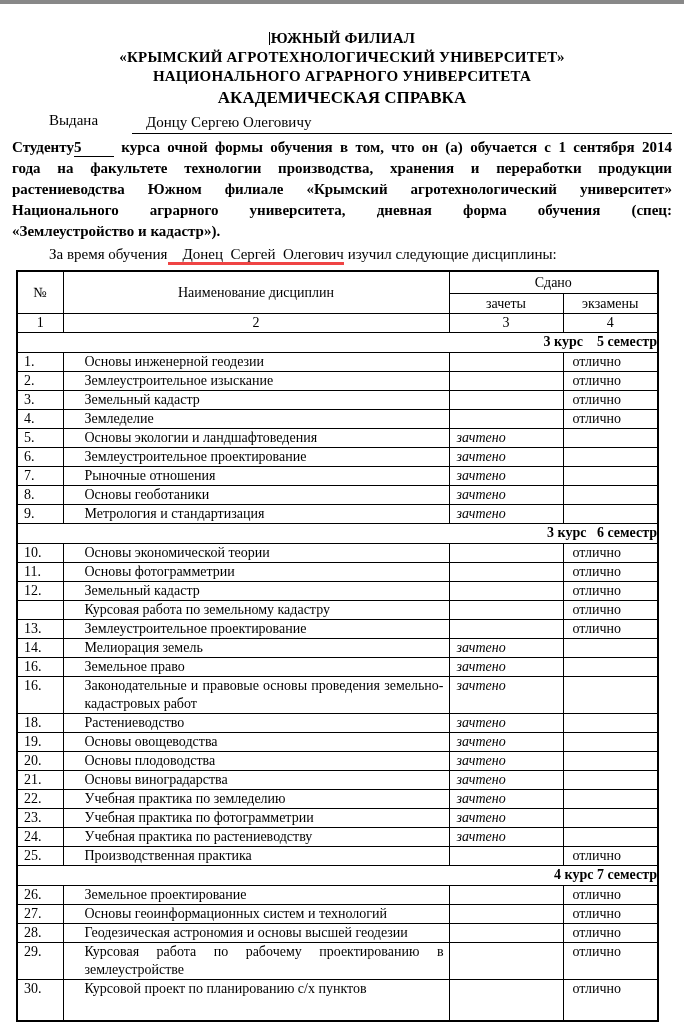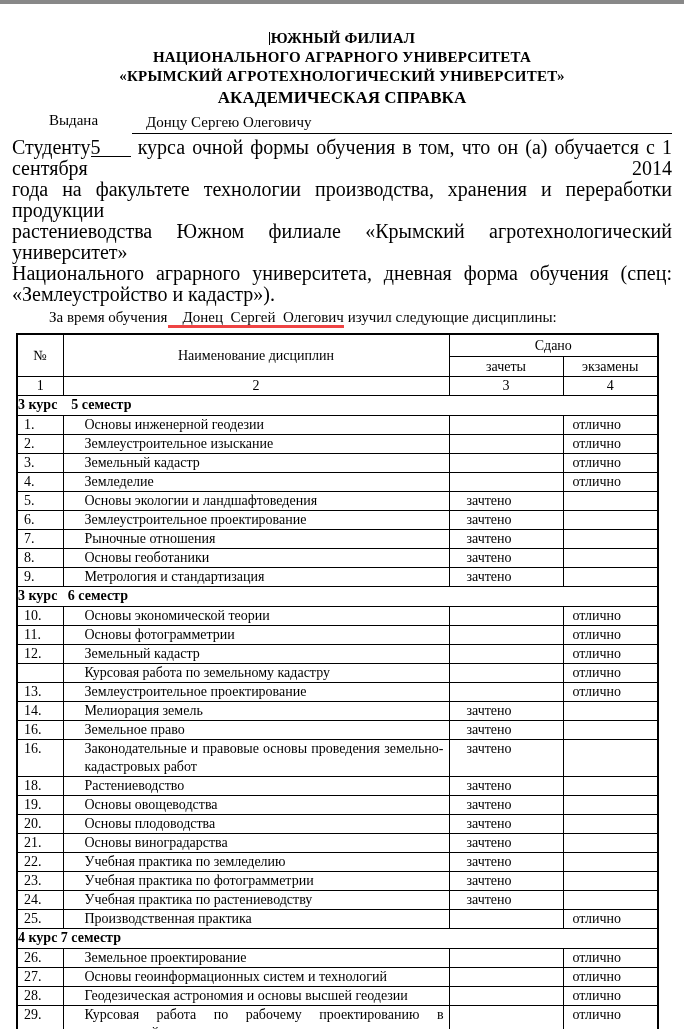--- a/index.html
+++ b/index.html
@@ -64,8 +64,8 @@
 
     <div class="title-block">
       <div class="title-line"><span class="caret"></span><span>ЮЖНЫЙ ФИЛИАЛ</span></div>
+      <div class="title-line">«КРЫМСКИЙ АГРОТЕХНОЛОГИЧЕСКИЙ УНИВЕРСИТЕТ»</div>
       <div class="title-line">НАЦИОНАЛЬНОГО АГРАРНОГО УНИВЕРСИТЕТА</div>
-      <div class="title-line">«КРЫМСКИЙ АГРОТЕХНОЛОГИЧЕСКИЙ УНИВЕРСИТЕТ»</div>
       <div class="title-main">АКАДЕМИЧЕСКАЯ СПРАВКА</div>
     </div>
 

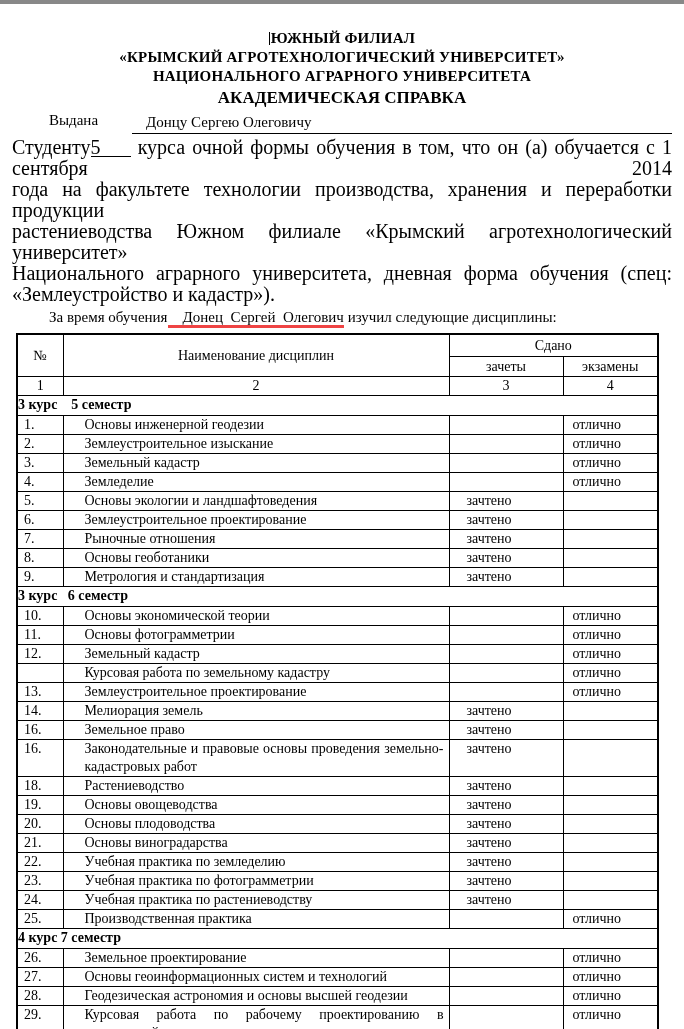--- a/index.html
+++ b/index.html
@@ -26,7 +26,7 @@
                     white-space:nowrap; margin-left:6px; line-height:20px; }
 
   
-  .paragraph { font-size:20px; margin-top:3px; }
+  .paragraph { font-size:15px; margin-top:3px;font-weight:bold; }
   .p-line { line-height:21px; text-align:justify; text-align-last:justify; }
   .p-line.last { text-align:center; text-align-last:left; }
   .course-underline { display:inline-block; width:40px; border-bottom:1px solid #000;

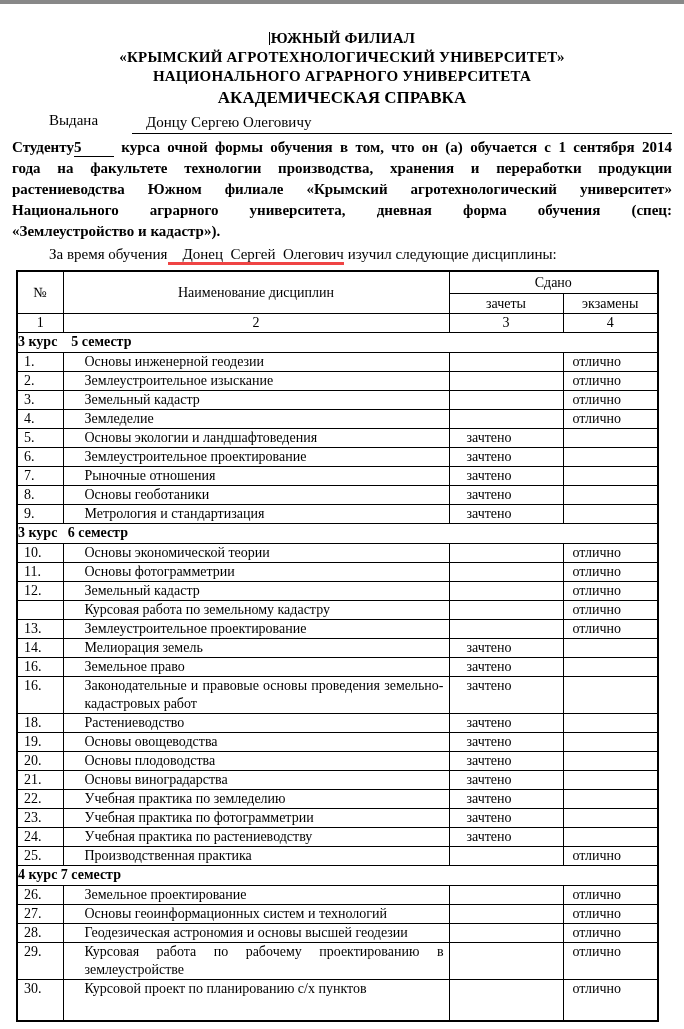--- a/index.html
+++ b/index.html
@@ -49,7 +49,7 @@
   .disciplines tr.hdr1 td { height:22px; }
   .disciplines tr.hdr2 td { height:20px; }
   .disciplines tr.nums td { height:18px; text-align:center; }
-  td.section-cell { text-align:left; font-weight:bold; white-space:pre; height:20px; }
+  td.section-cell { text-align:right; font-weight:bold; white-space:pre; height:20px; }
   td.row-number-cell  { padding-left:6px; }
   td.discipline-name-cell { padding:0 5px 0 21px; text-align:justify; text-align-last:left; }
   td.zachet-cell  { padding-left:17px; }

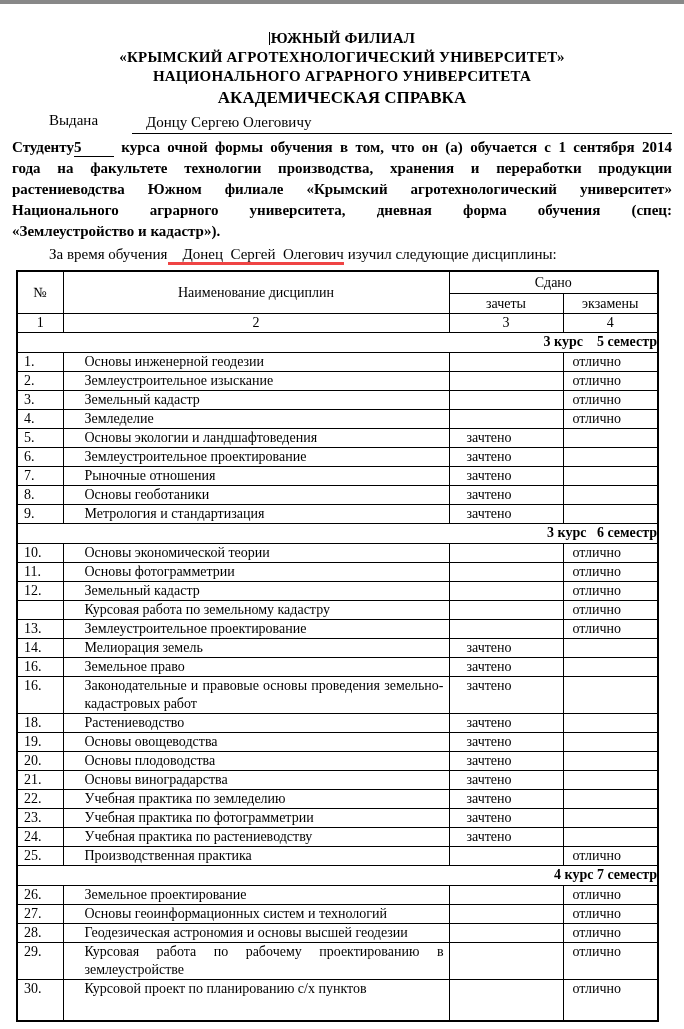--- a/index.html
+++ b/index.html
@@ -52,7 +52,7 @@
   td.section-cell { text-align:right; font-weight:bold; white-space:pre; height:20px; }
   td.row-number-cell  { padding-left:6px; }
   td.discipline-name-cell { padding:0 5px 0 21px; text-align:justify; text-align-last:left; }
-  td.zachet-cell  { padding-left:17px; }
+  td.zachet-cell  { padding-left:7px;font-style:italic; }
   td.ekzamen-cell { padding-left:9px; }
   .disciplines tbody tr:last-child td { height:42px; }
 </style>

